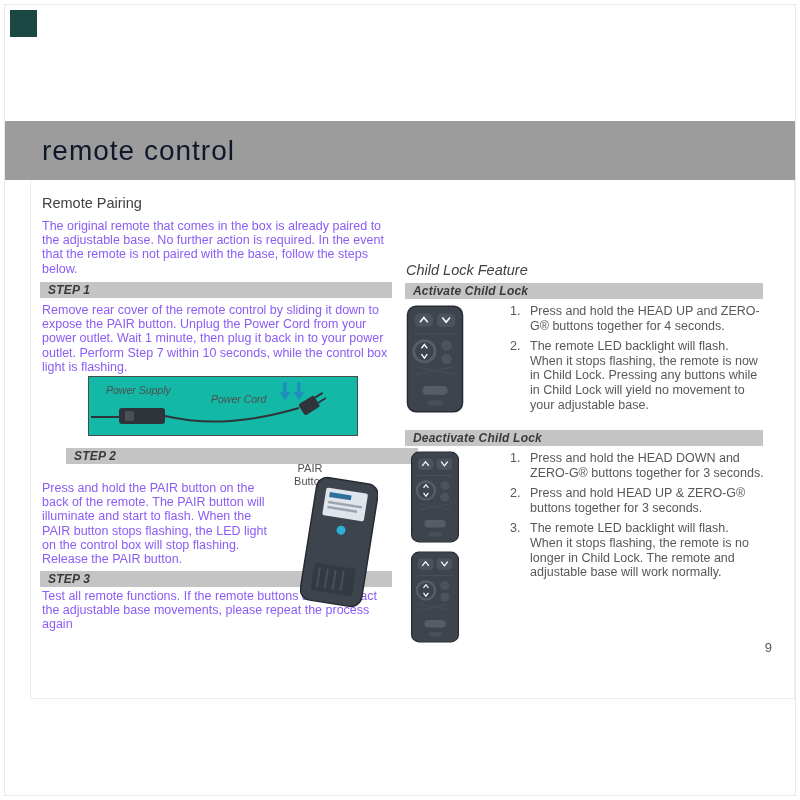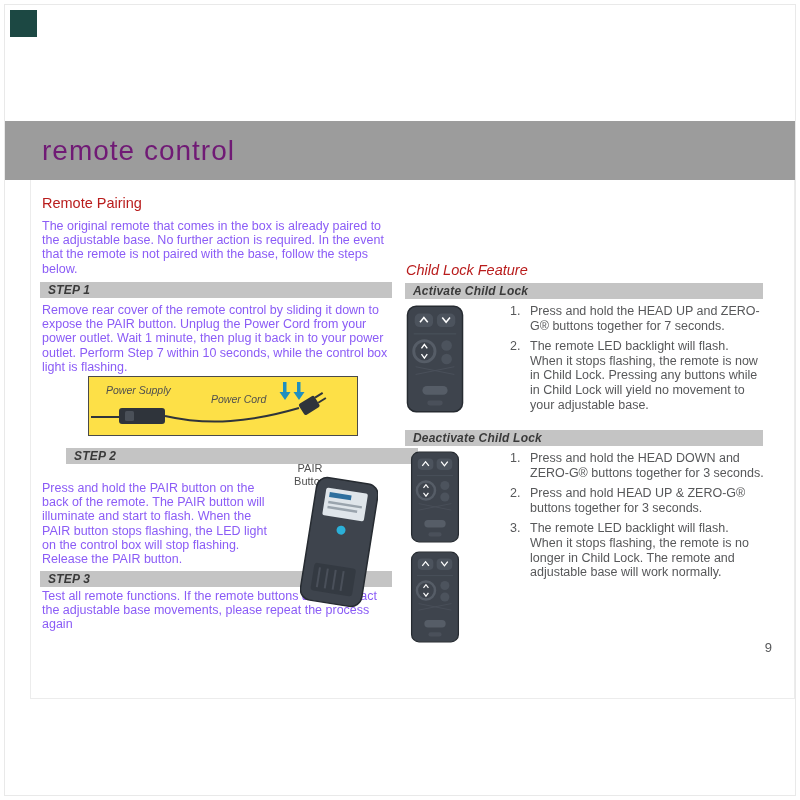--- a/index.html
+++ b/index.html
@@ -10,7 +10,7 @@
   .outer-frame{position:absolute;left:4px;top:4px;right:4px;bottom:4px;border:1px solid #e9e9e9;pointer-events:none;}
   .logo{position:absolute;left:10px;top:10px;width:27px;height:27px;background:#1c4843;}
   .header-band{position:absolute;left:5px;right:5px;top:121px;height:59px;background:#9c9c9c;display:flex;align-items:center;}
-  .header-band h1{margin:0 0 0 37px;font-size:28px;font-weight:300;color:#701a75;letter-spacing:1px;text-align:center;}
+  .header-band h1{margin:0 0 0 37px;font-size:28px;font-weight:300;color:#0f172a;letter-spacing:1px;text-align:center;}
   .content-frame{position:absolute;left:30px;right:5px;top:180px;height:518px;
     border-left:1px solid #ececec;border-right:1px solid #ececec;border-bottom:1px solid #ececec;pointer-events:none;}
   .abs{position:absolute;}

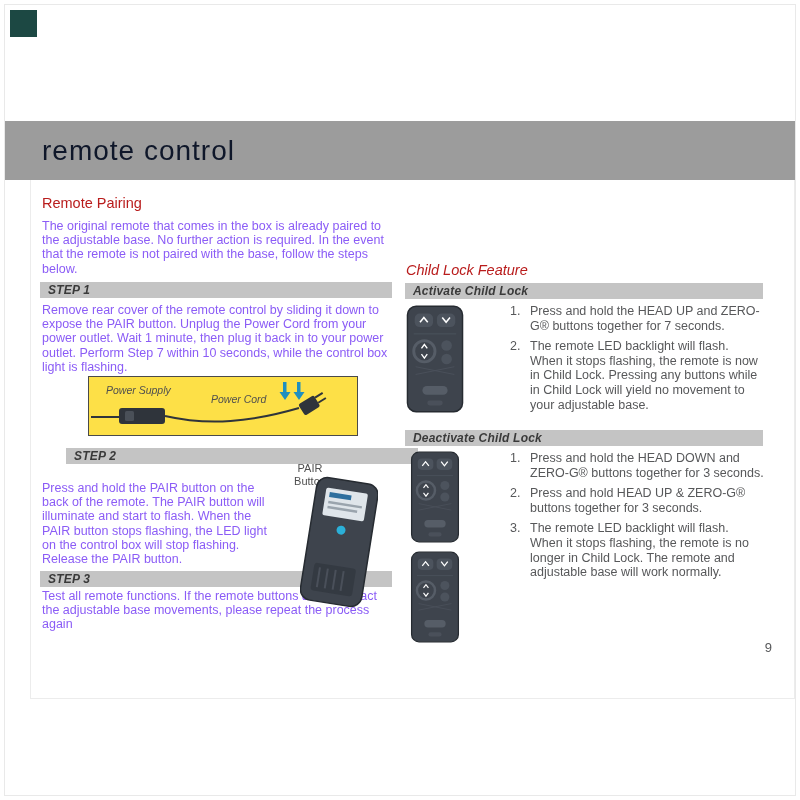--- a/index.html
+++ b/index.html
@@ -14,7 +14,7 @@
   .content-frame{position:absolute;left:30px;right:5px;top:180px;height:518px;
     border-left:1px solid #ececec;border-right:1px solid #ececec;border-bottom:1px solid #ececec;pointer-events:none;}
   .abs{position:absolute;}
-  h2.section{color:#b91c1c;font-size:14.5px;font-weight:400;margin:0;}
+  h2.section{color:#404040;font-size:14.5px;font-weight:400;margin:0;}
   p.body{font-size:12.5px;line-height:14.2px;margin:0;color:#8b5cf6;}
   .bar{background:#c4c4c4;color:#3a3a3a;font-size:12px;font-weight:bold;height:16px;line-height:16px;padding-left:8px;letter-spacing:.2px;font-style:italic;}
   

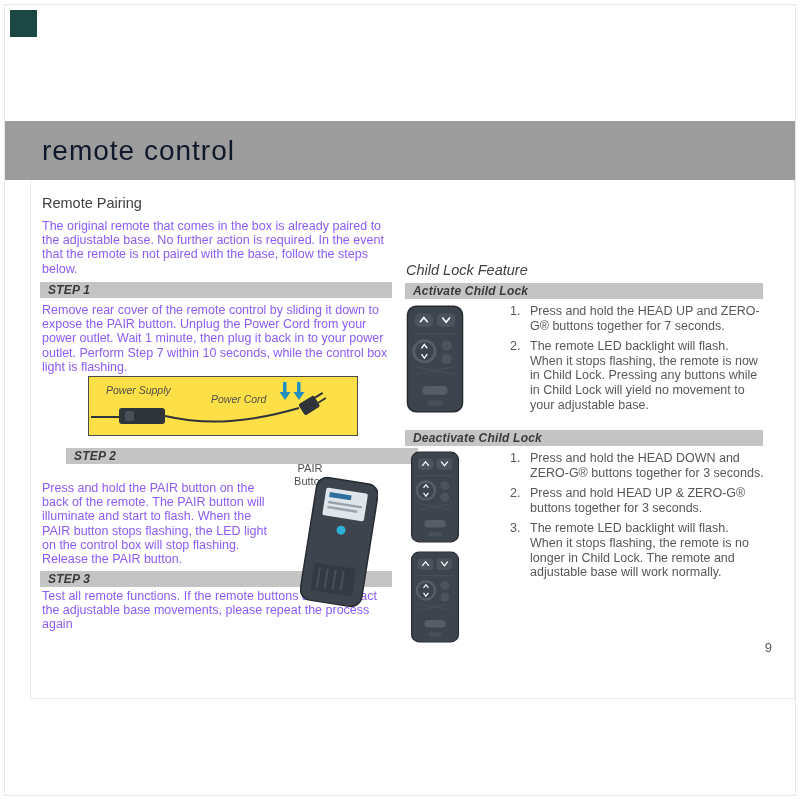--- a/index.html
+++ b/index.html
@@ -151,7 +151,7 @@
     <div class="lock-list">
       <div class="li">
         <span class="num">1.</span>
-        <span class="txt">Press and hold the HEAD UP and ZERO-G® buttons together for 7 seconds.</span>
+        <span class="txt">Press and hold the HEAD UP and ZERO-G® buttons together for 4 seconds.</span>
       </div>
       <div class="li">
         <span class="num">2.</span>

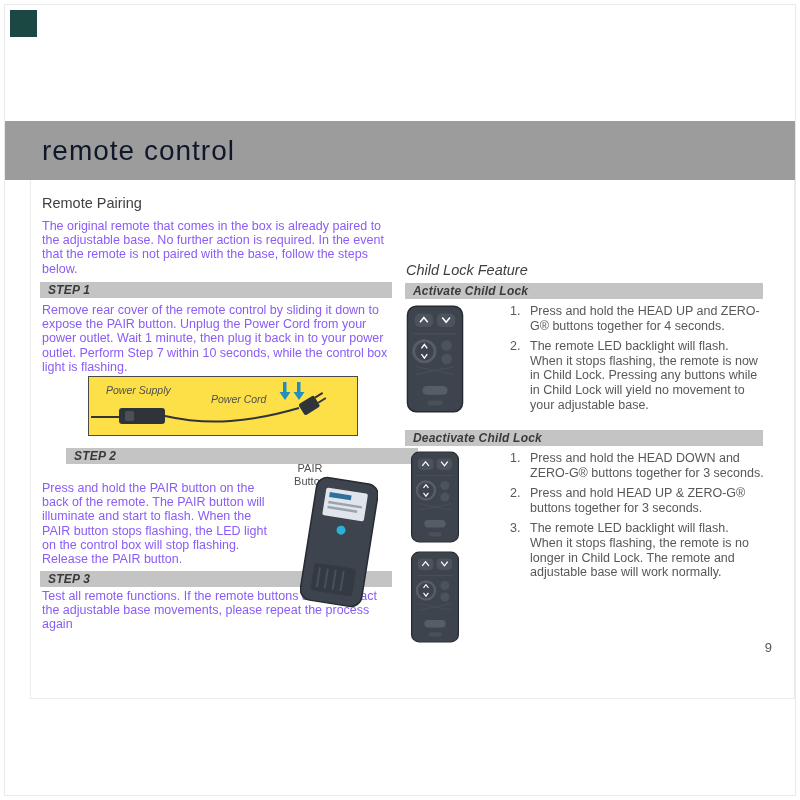--- a/index.html
+++ b/index.html
@@ -18,7 +18,7 @@
   p.body{font-size:12.5px;line-height:14.2px;margin:0;color:#8b5cf6;}
   .bar{background:#c4c4c4;color:#3a3a3a;font-size:12px;font-weight:bold;height:16px;line-height:16px;padding-left:8px;letter-spacing:.2px;font-style:italic;}
   
-  .diagram{border:1px solid #4a4a4a;background:#fde047;}
+  .diagram{border:1px solid #4a4a4a;background:#14b8a6;}
   .diagram .lbl{position:absolute;font-size:10.5px;font-style:italic;color:#4f4f4f;}
   .lbl-ps{left:17px;top:7px;}
   .lbl-pc{left:122px;top:16px;}

